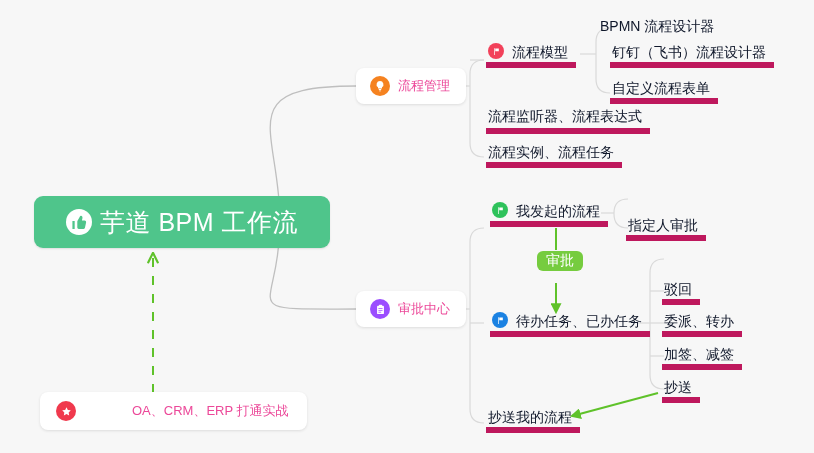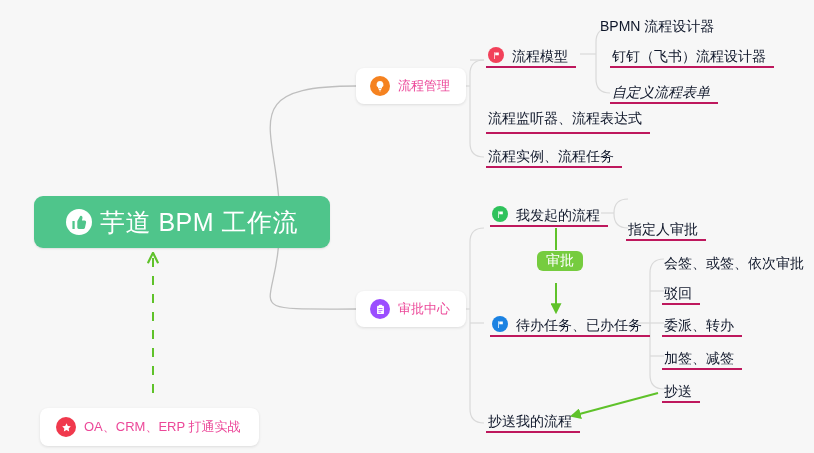--- a/index.html
+++ b/index.html
@@ -66,7 +66,7 @@
   .text-node {
     height: 28px;
     padding: 0 8px 0 2px;
-    border-bottom: 2px solid #be185d;
+    border-bottom: 6px solid #be185d;
     align-items: flex-end;
     padding-bottom: 3px;
   }

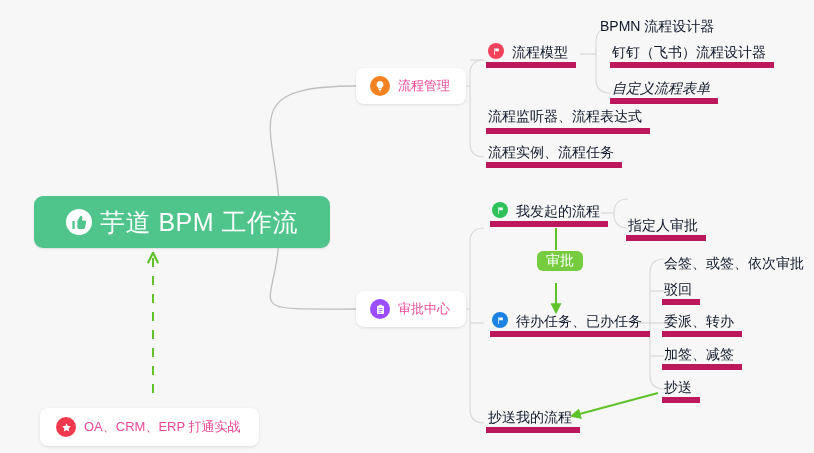--- a/index.html
+++ b/index.html
@@ -202,7 +202,7 @@
     <span class="node-label">钉钉（飞书）流程设计器</span>
   </div>
 
-  <div class="node text-node" style="left:610px; top:76px;font-style:italic;">
+  <div class="node text-node" style="left:610px; top:76px;">
     <span class="node-label">自定义流程表单</span>
   </div>
 

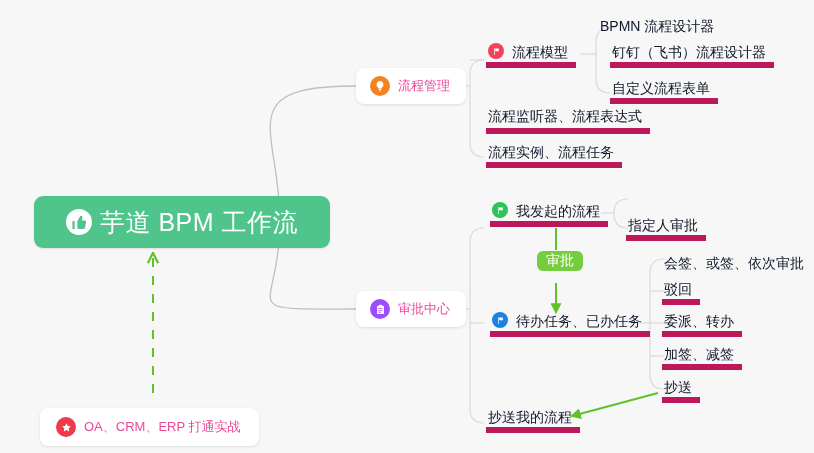--- a/index.html
+++ b/index.html
@@ -262,9 +262,6 @@
     <span class="node-label">待办任务、已办任务</span>
   </div>
 
-  <div class="node text-node no-rule" style="left:662px; top:245px;">
-    <span class="node-label">会签、或签、依次审批</span>
-  </div>
 
   <div class="node text-node" style="left:662px; top:277px;">
     <span class="node-label">驳回</span>

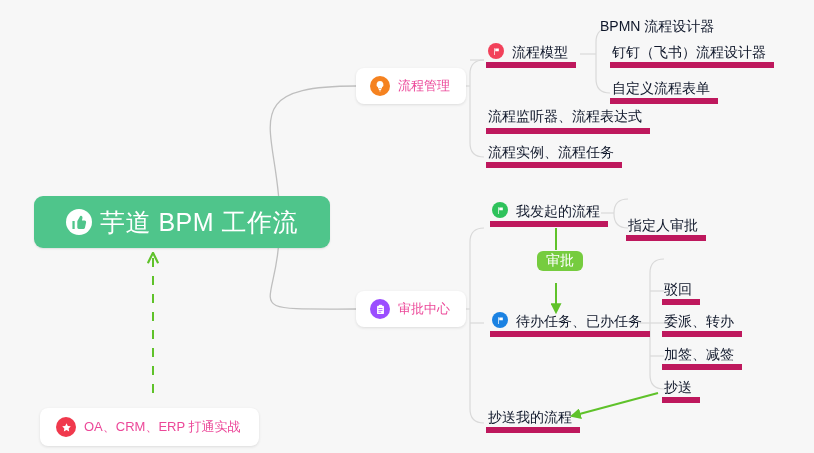--- a/index.html
+++ b/index.html
@@ -283,7 +283,7 @@
     <span class="node-label">抄送我的流程</span>
   </div>
 
-  <div class="node card-node" style="left:40px; top:408px; padding:0 18px 0 16px; height:38px;">
+  <div class="node card-node" style="left:40px; top:392px; padding:0 18px 0 16px; height:38px;gap:48px;">
     <span class="node-icon">
       <span class="icon-circle icon-20" style="background:#f0394d;">
         <svg width="11" height="11" viewBox="0 0 24 24" aria-hidden="true">

